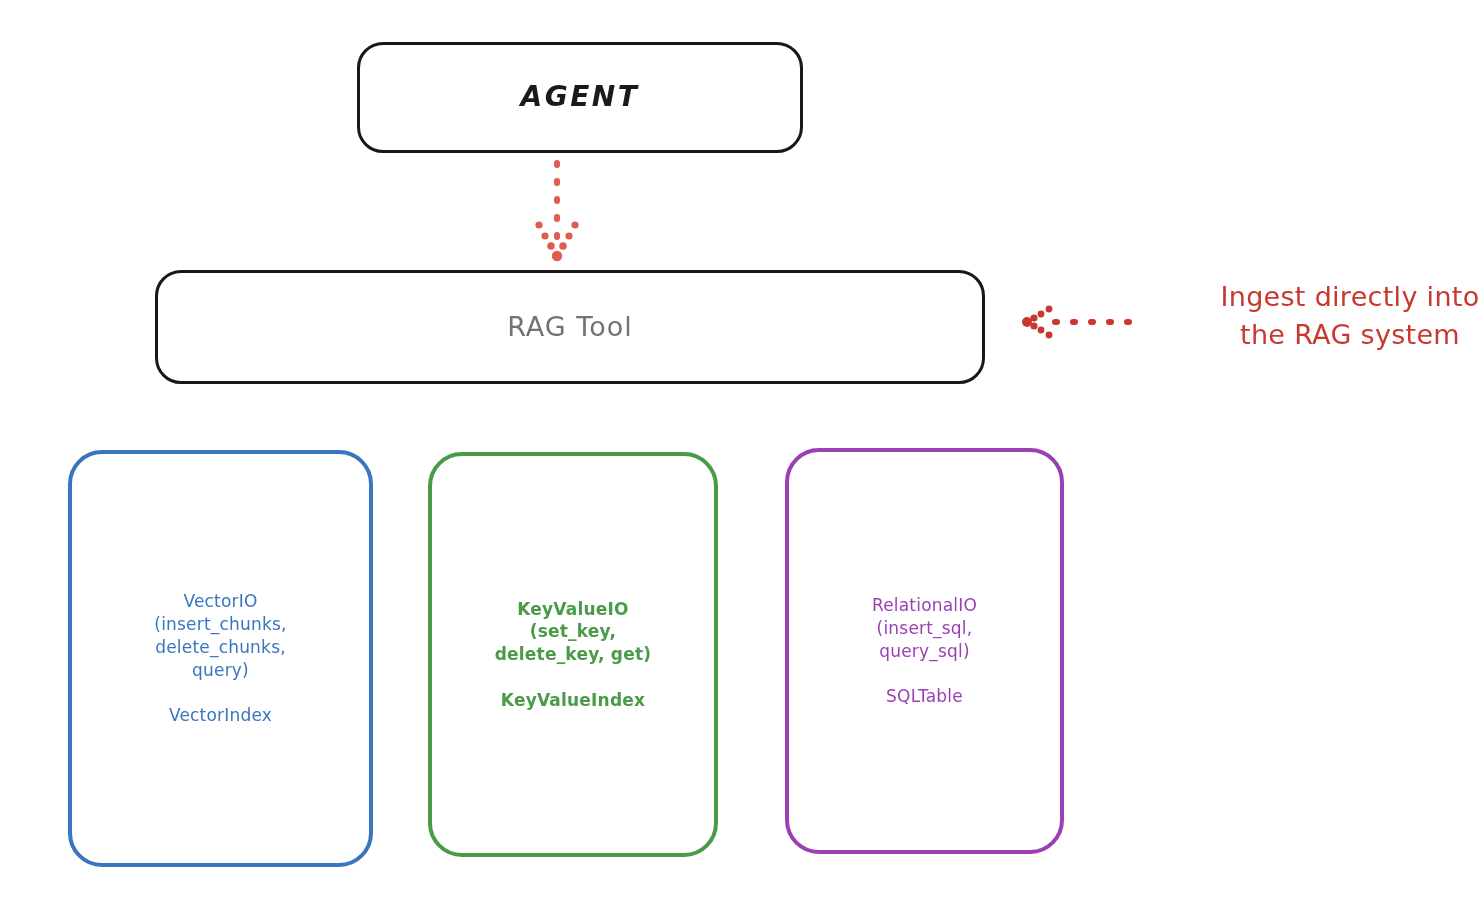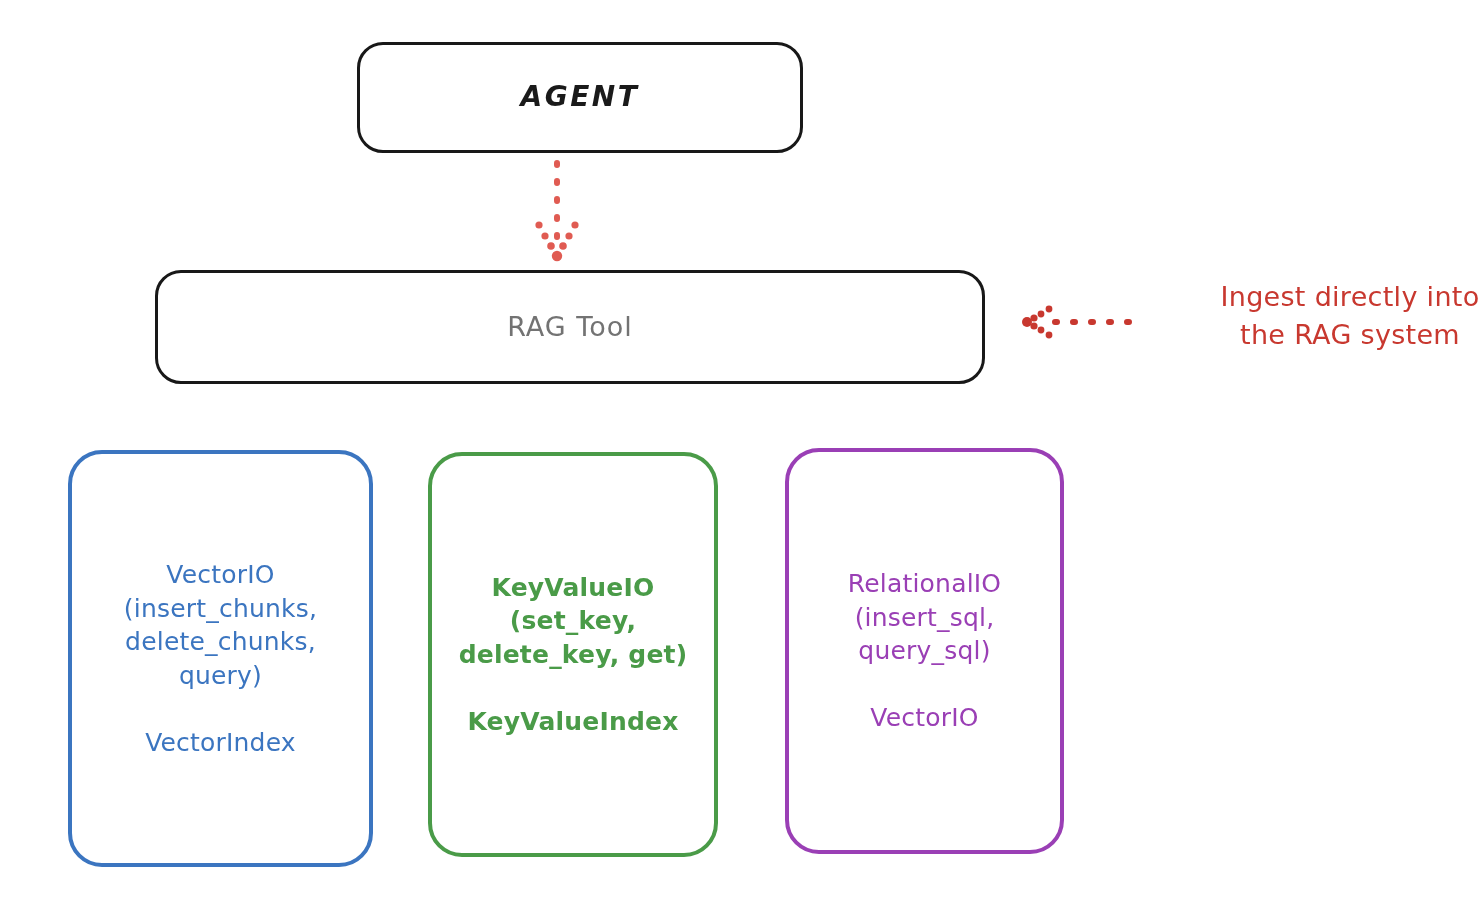--- a/index.html
+++ b/index.html
@@ -109,7 +109,7 @@
   #node-relationalio .node-label { color: #9a3fb5; }
 
   .box-color .node-label {
-    font-size: 25px;
+    font-size: 17px;
     line-height: 1.34;
     letter-spacing: 0.2px;
   }

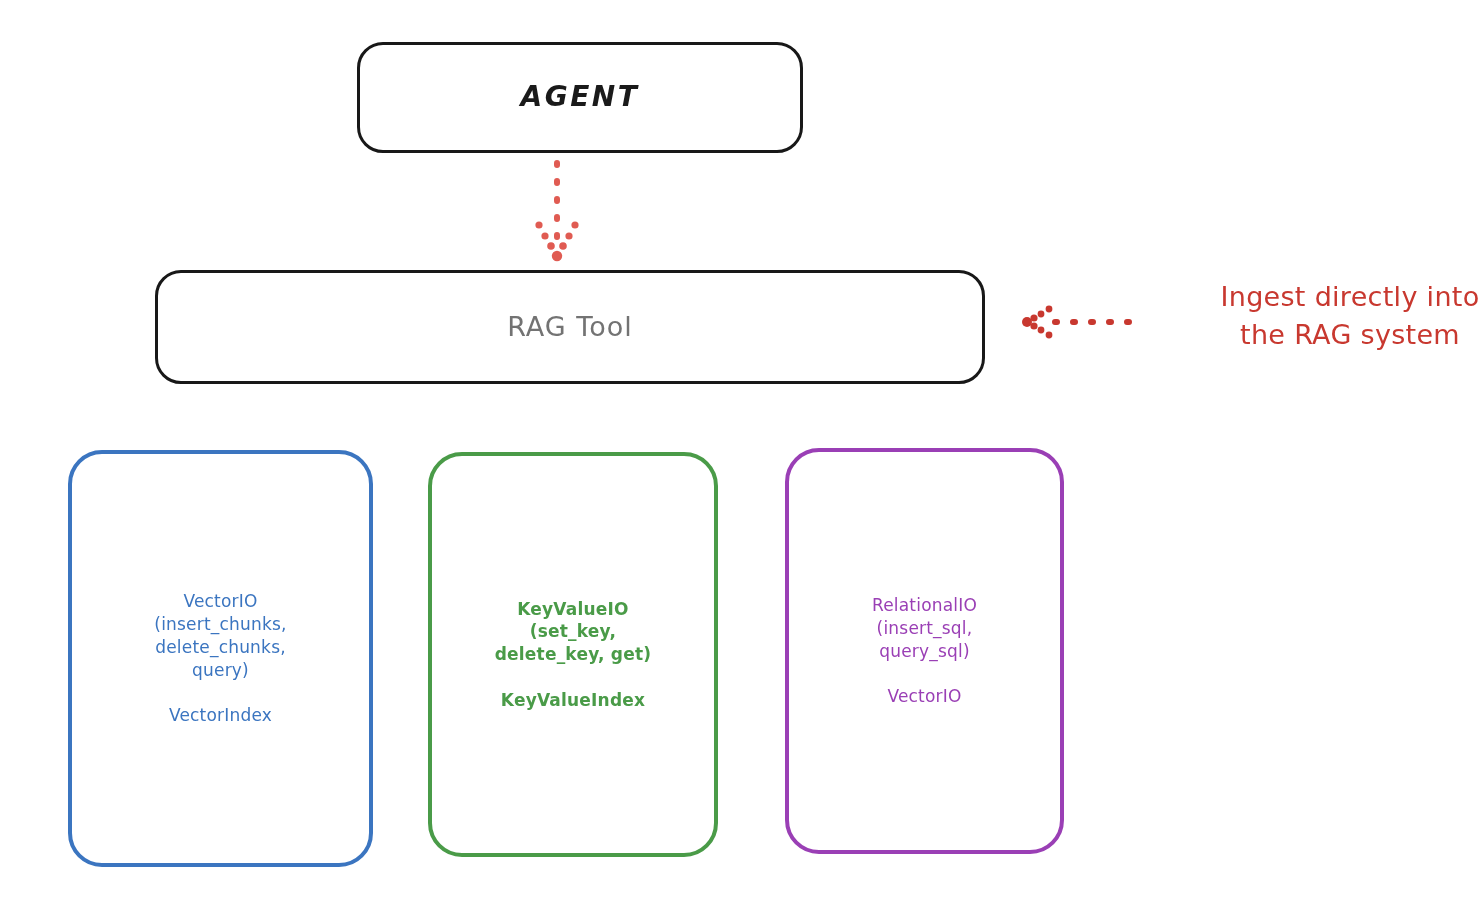--- a/index.html
+++ b/index.html
@@ -203,7 +203,7 @@
 (insert_sql,
 query_sql)
 
-VectorIO</span>
+SQLTable</span>
   </div>
 
   <div id="annotation-ingest">Ingest directly into

